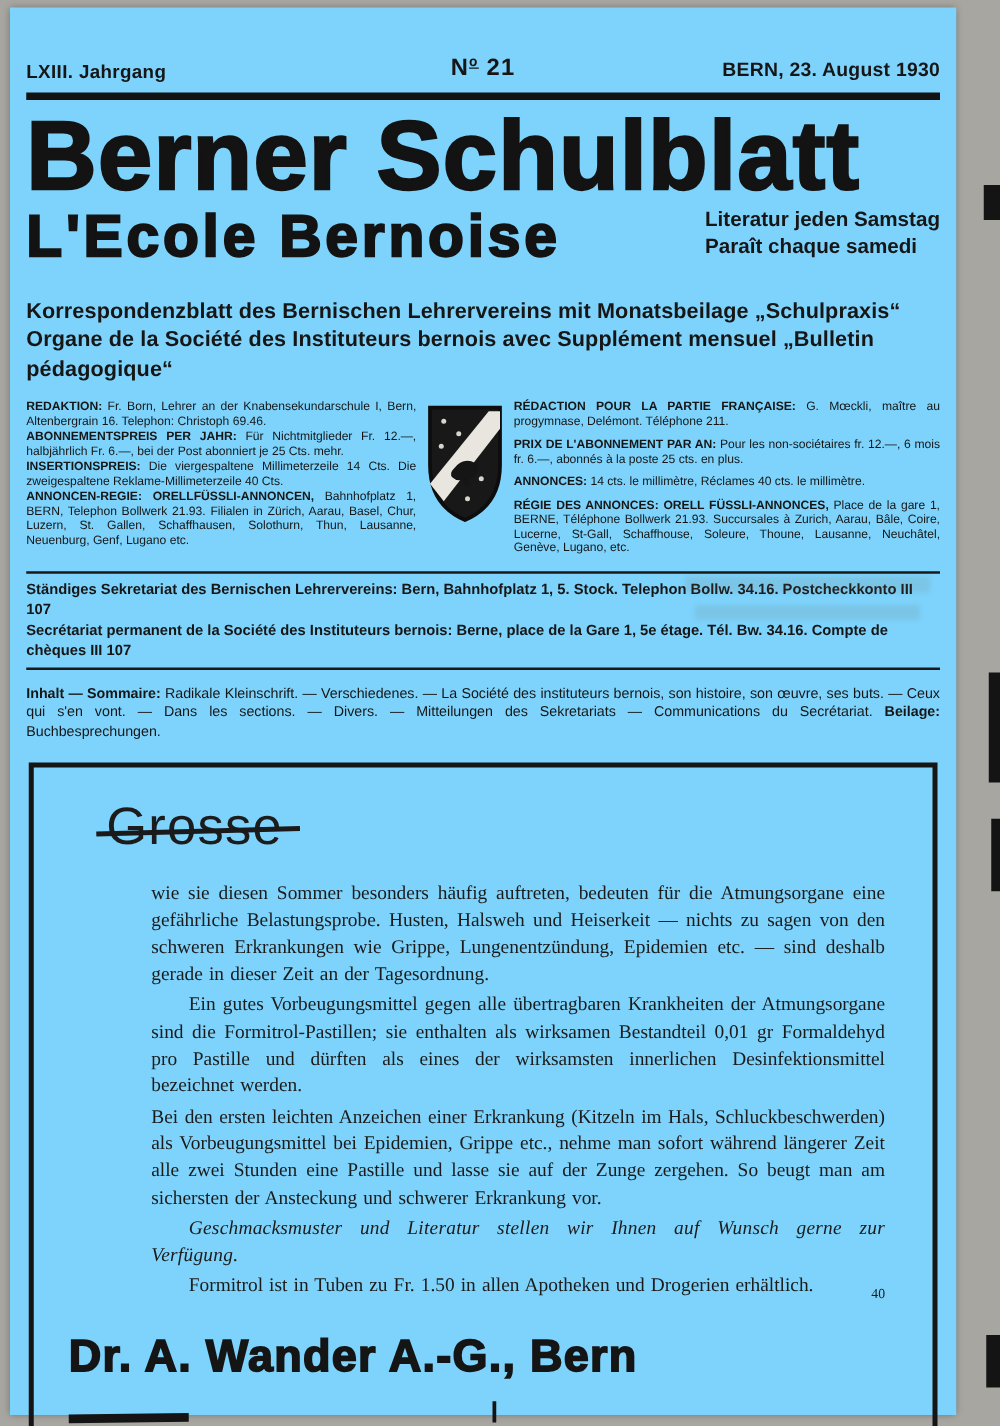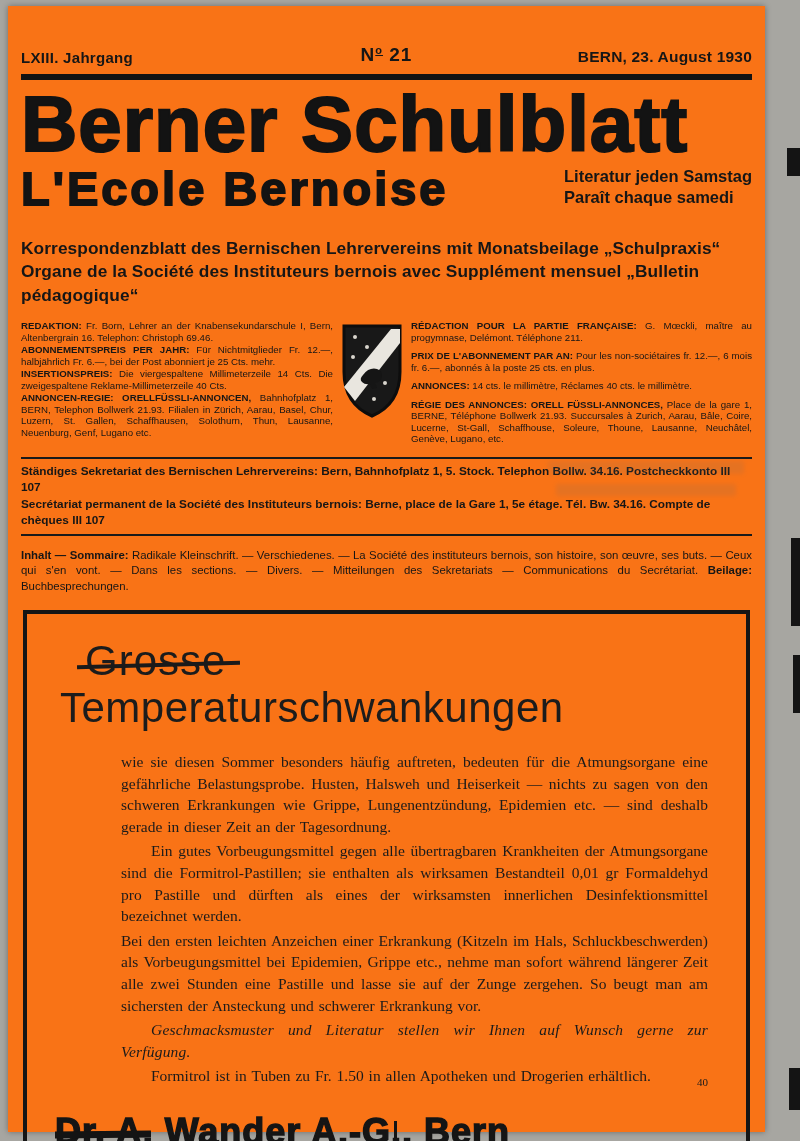--- a/index.html
+++ b/index.html
@@ -12,7 +12,7 @@
   }
   .page{
     position:absolute;left:8px;top:6px;width:757px;height:1126px;
-    background:#f97316;
+    background:#7dd3fc;
     box-shadow:0 0 6px rgba(0,0,0,.35);
   }
   .content{padding:0 13px;}

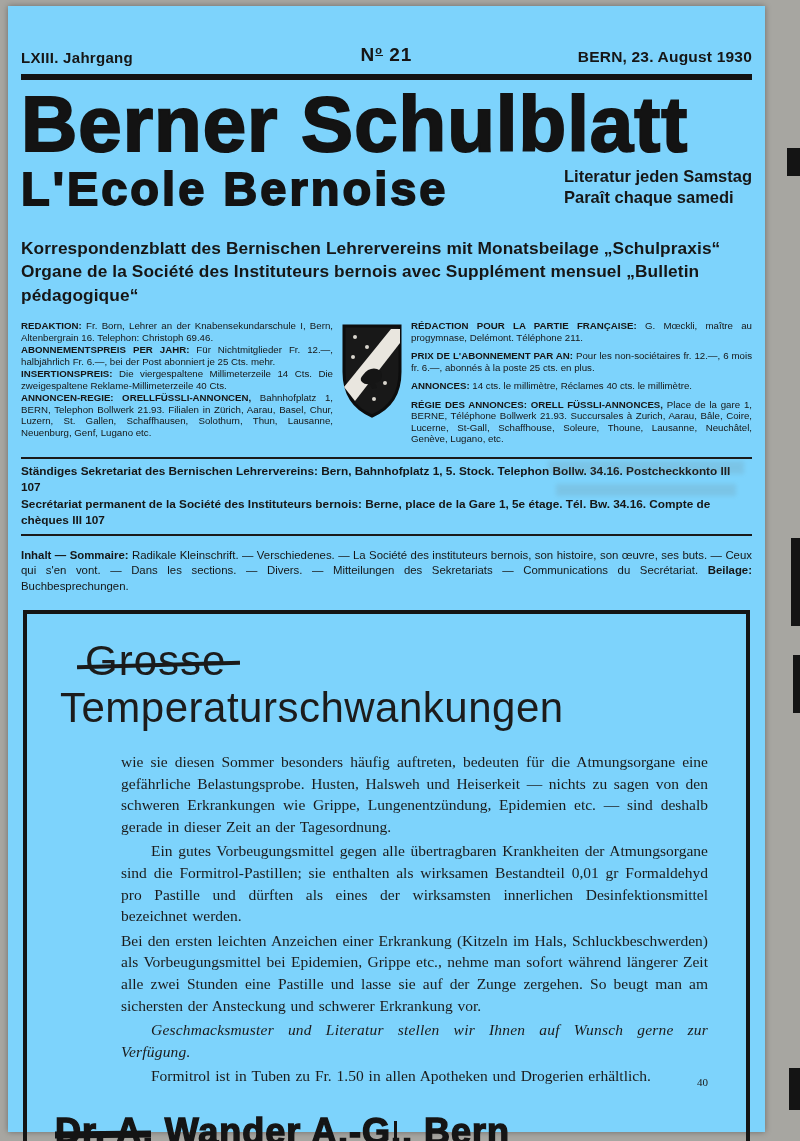--- a/index.html
+++ b/index.html
@@ -166,7 +166,6 @@
 
     <div class="adbox">
       <div class="ad-h1"><span class="strike">Grosse</span></div>
-      <div class="ad-h2">Temperaturschwankungen</div>
       <div class="ad-body">
         <p>wie sie diesen Sommer besonders häufig auftreten, bedeuten für die Atmungsorgane eine gefährliche Belastungsprobe. Husten, Halsweh und Heiserkeit — nichts zu sagen von den schweren Erkrankungen wie Grippe, Lungenentzündung, Epidemien etc. — sind deshalb gerade in dieser Zeit an der Tagesordnung.</p>
         <p class="indent">Ein gutes Vorbeugungsmittel gegen alle übertragbaren Krankheiten der Atmungsorgane sind die Formitrol-Pastillen; sie enthalten als wirksamen Bestandteil 0,01 gr Formaldehyd pro Pastille und dürften als eines der wirksamsten innerlichen Desinfektionsmittel bezeichnet werden.</p>

